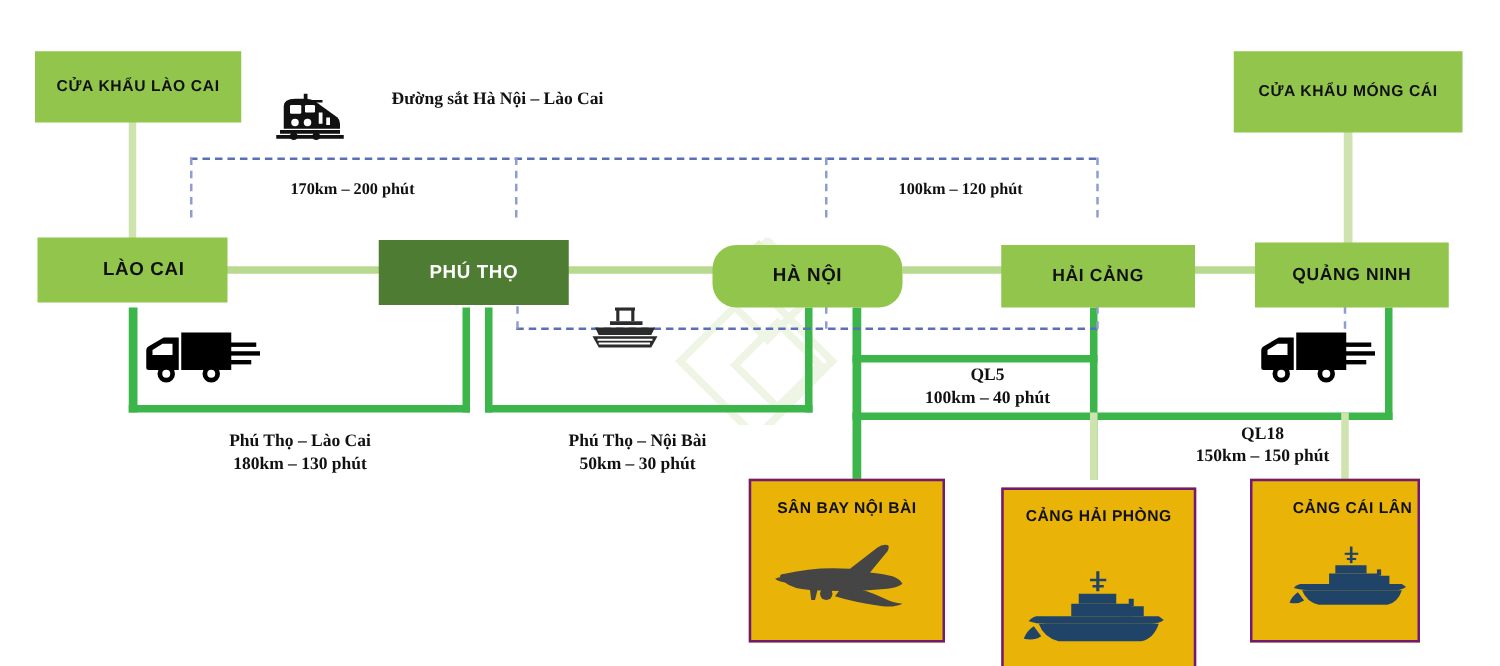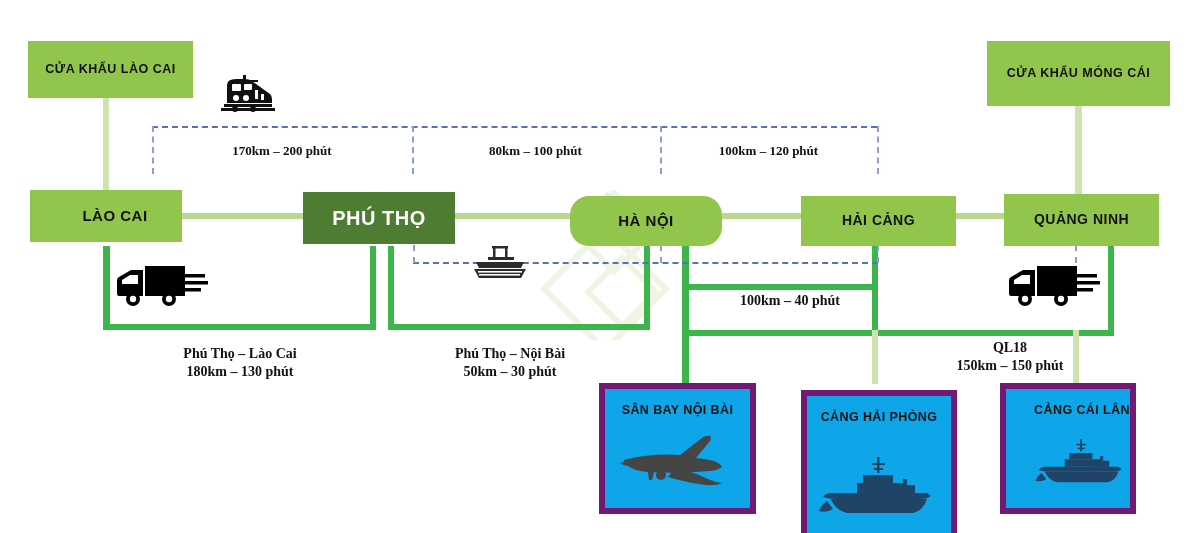--- a/index.html
+++ b/index.html
@@ -145,6 +145,7 @@
     </g>
   </svg>
 
+  <div class="tlabel s14" style="left:288px;top:71px;width:220px;">Đường sắt Hà Nội – Lào Cai</div>
 
   <div class="tlabel s13" style="left:172px;top:143px;width:220px;">170km – 200 phút</div>
   <div class="tlabel s13" style="left:428px;top:143px;width:215px;">80km – 100 phút</div>

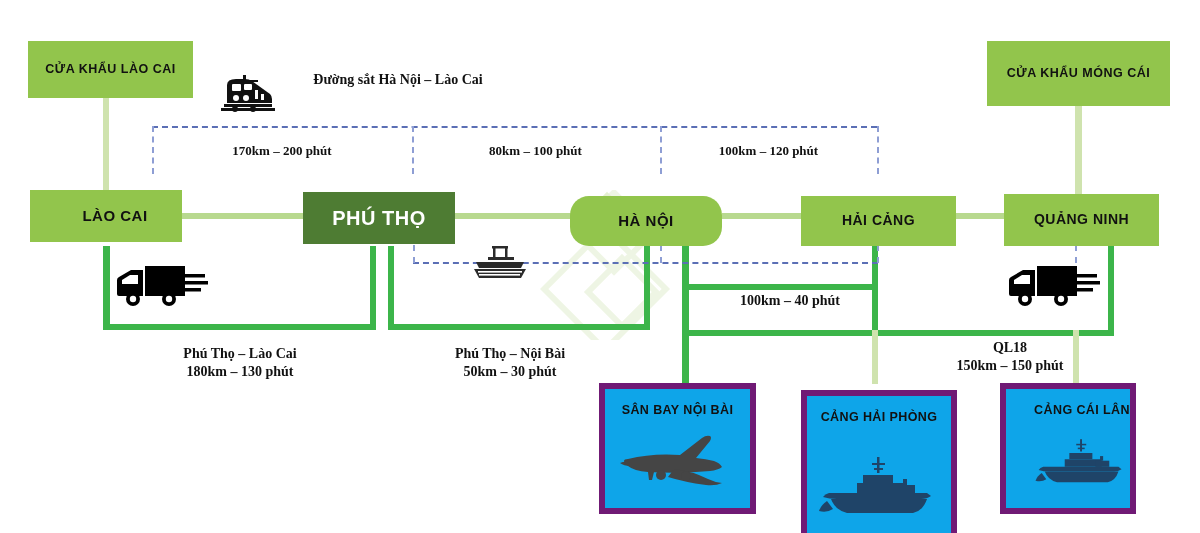--- a/index.html
+++ b/index.html
@@ -148,7 +148,6 @@
   <div class="tlabel s14" style="left:288px;top:71px;width:220px;">Đường sắt Hà Nội – Lào Cai</div>
 
   <div class="tlabel s13" style="left:172px;top:143px;width:220px;">170km – 200 phút</div>
-  <div class="tlabel s13" style="left:428px;top:143px;width:215px;">80km – 100 phút</div>
   <div class="tlabel s13" style="left:656px;top:143px;width:225px;">100km – 120 phút</div>
 
   <svg class="icon" style="left:113px;top:262px;width:95px;height:48px;" viewBox="0 0 95 48">

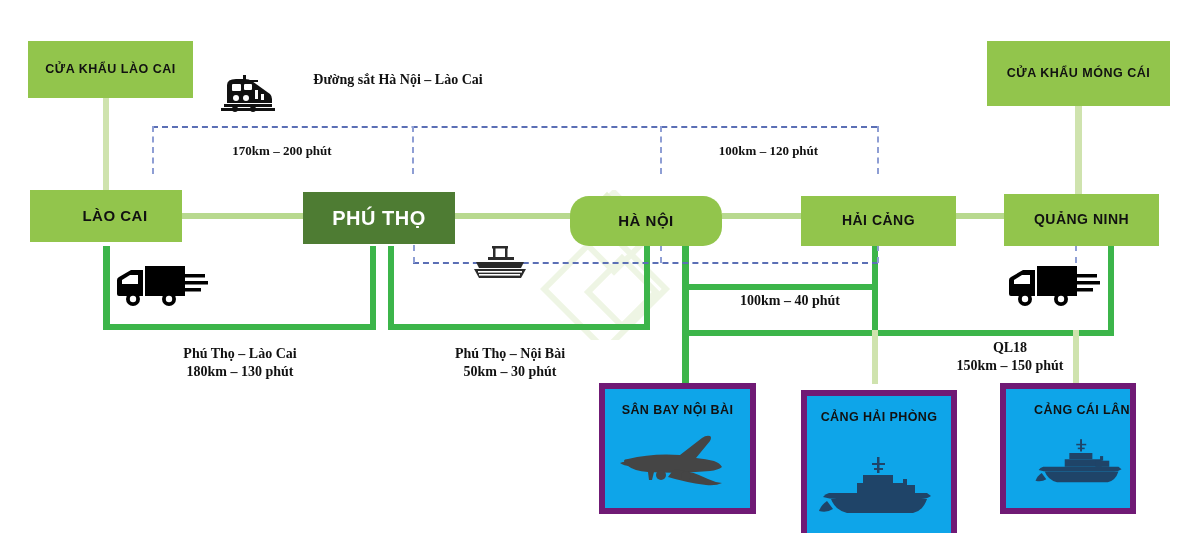--- a/index.html
+++ b/index.html
@@ -110,7 +110,7 @@
   </div>
 
   <div class="node dark" style="left:303px;top:192px;width:152px;height:52px;">
-    <span class="lbl" style="font-size:20px;">PHÚ THỌ</span>
+    <span class="lbl" style="font-size:15px;">PHÚ THỌ</span>
   </div>
 
   <div class="node light" style="left:570px;top:196px;width:152px;height:50px;border-radius:19px;">

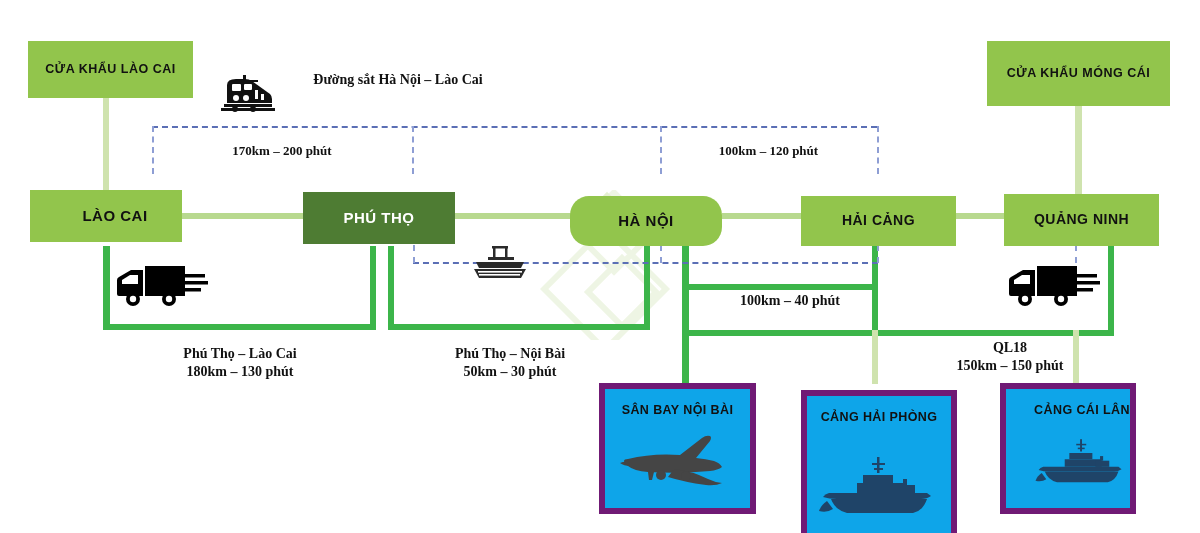--- a/index.html
+++ b/index.html
@@ -210,6 +210,7 @@
   </div>
 
   <div class="tlabel s14" style="left:690px;top:292px;width:200px;">
+    <div>QL5</div>
     <div>100km – 40 phút</div>
   </div>
 

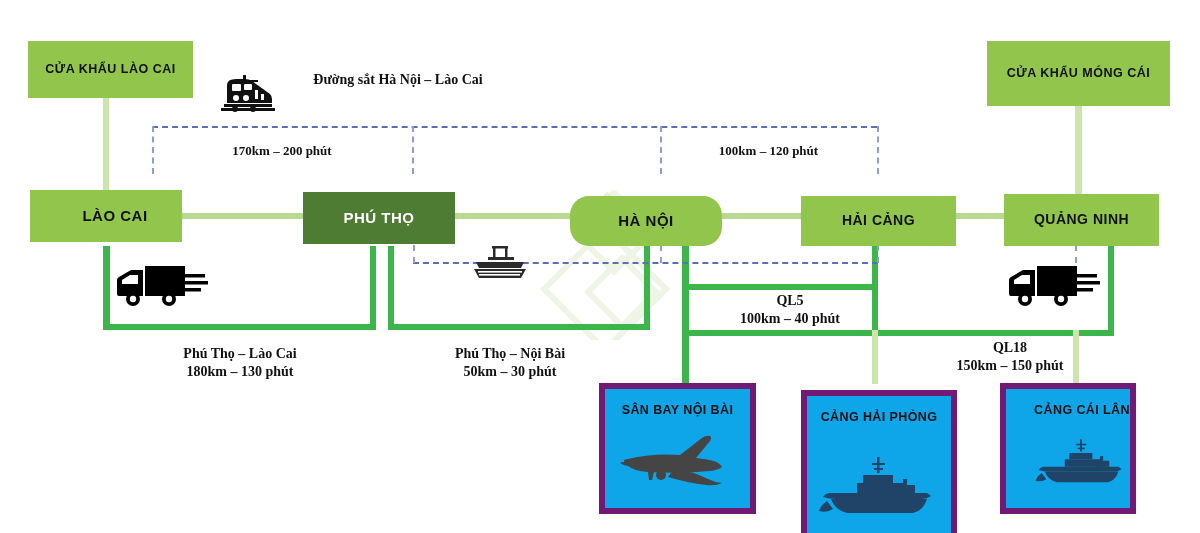--- a/index.html
+++ b/index.html
@@ -17,7 +17,7 @@
   .node.dark .lbl{color:#ffffff;}
 
   
-  .facility{position:absolute;background:#0ea5e9;border:6px solid #701a75;
+  .facility{position:absolute;background:#eab308;border:2px solid #701a75;
             box-sizing:border-box;z-index:7;display:flex;flex-direction:column;
             align-items:center;}
   .facility .flbl{margin-top:14px;font-weight:700;font-size:12.5px;color:#111;

